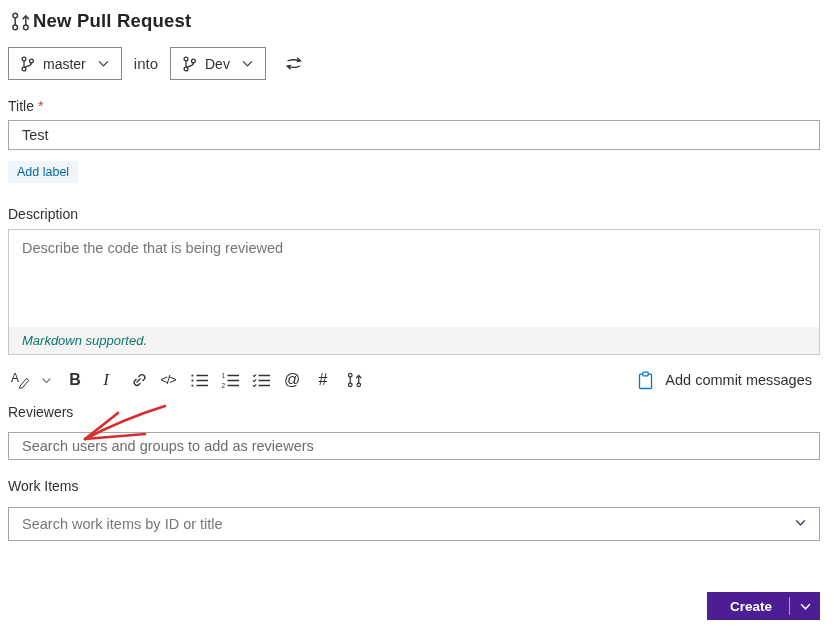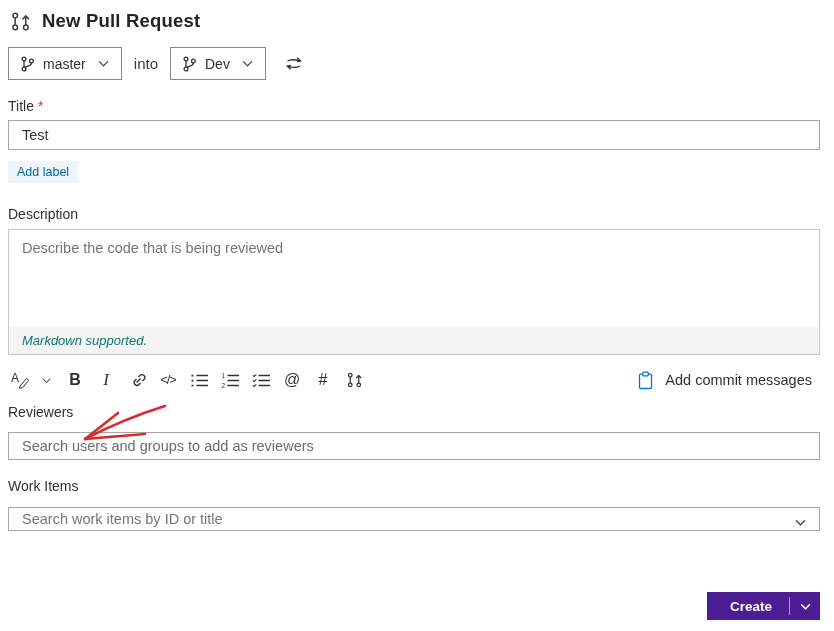--- a/index.html
+++ b/index.html
@@ -12,7 +12,7 @@
   .container { position:relative; width:834px; height:631px; padding:8px 14px 0 8px; }
 
   
-  .header { display:flex; align-items:center; gap:11px; margin-top:2px; margin-left:2px; }
+  .header { display:flex; align-items:center; gap:2px; margin-top:2px; margin-left:2px; }
   .pr-icon { color:#3b3b3b; display:flex; }
   .page-title { font-size:18.5px; font-weight:700; color:#242424; letter-spacing:.2px; }
 

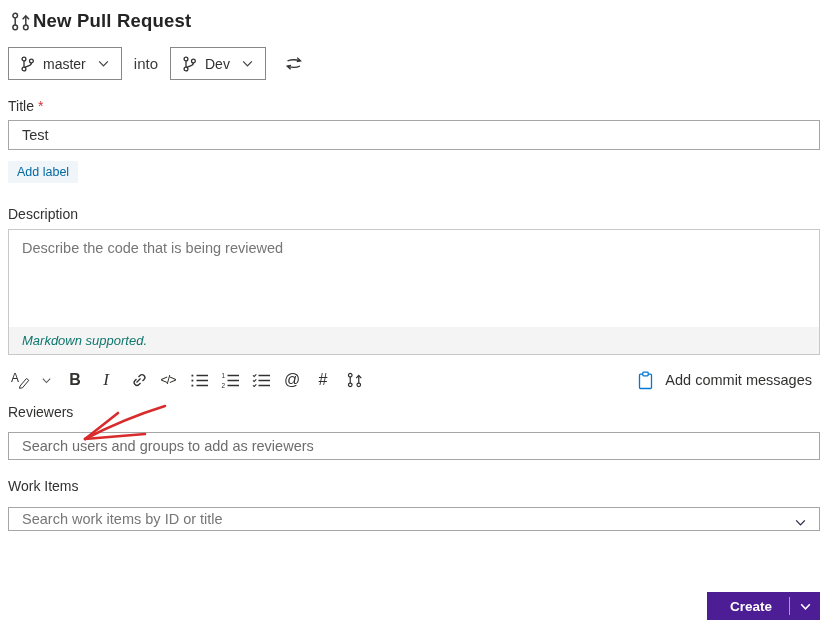--- a/index.html
+++ b/index.html
@@ -89,7 +89,7 @@
 
   .lbl-workitems { margin-top:18px; }
   .work-wrap { position:relative; margin-top:13px; width:812px; }
-  .work-input { height:24px; padding-right:24px; }
+  .work-input { height:34px; padding-right:24px; }
   .work-chev { position:absolute; right:13px; top:9px; color:#2b2b46; pointer-events:none; display:flex; }
 
   

